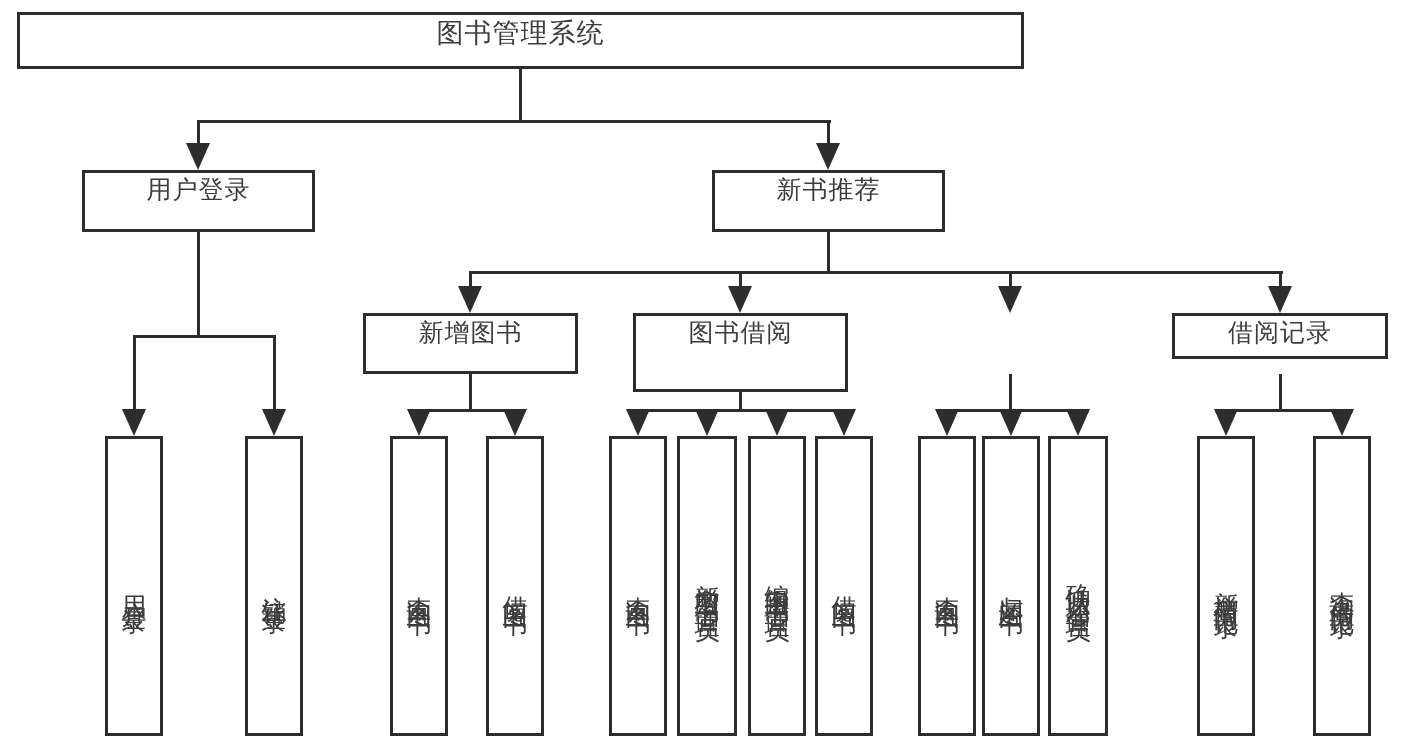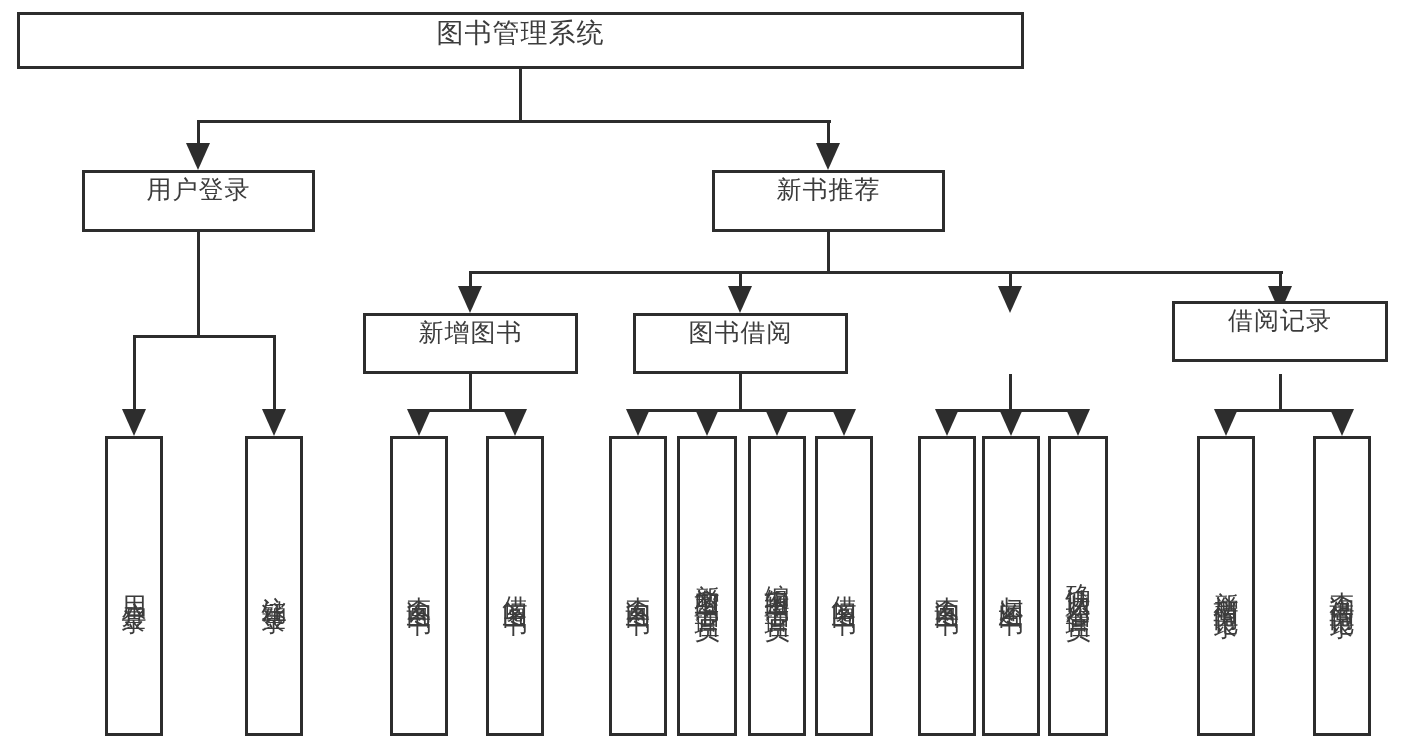--- a/index.html
+++ b/index.html
@@ -102,7 +102,7 @@
   <div class="hbox" style="left:363px;top:313px;width:215px;height:61px">
     <span class="hlabel">新增图书</span>
   </div>
-  <div class="hbox" style="left:633px;top:313px;width:215px;height:61px">
+  <div class="hbox" style="left:633px;top:313px;width:215px;height:79px">
     <span class="hlabel">图书借阅</span>
   </div>
   <div class="hbox" style="left:1172px;top:301px;width:216px;height:61px">

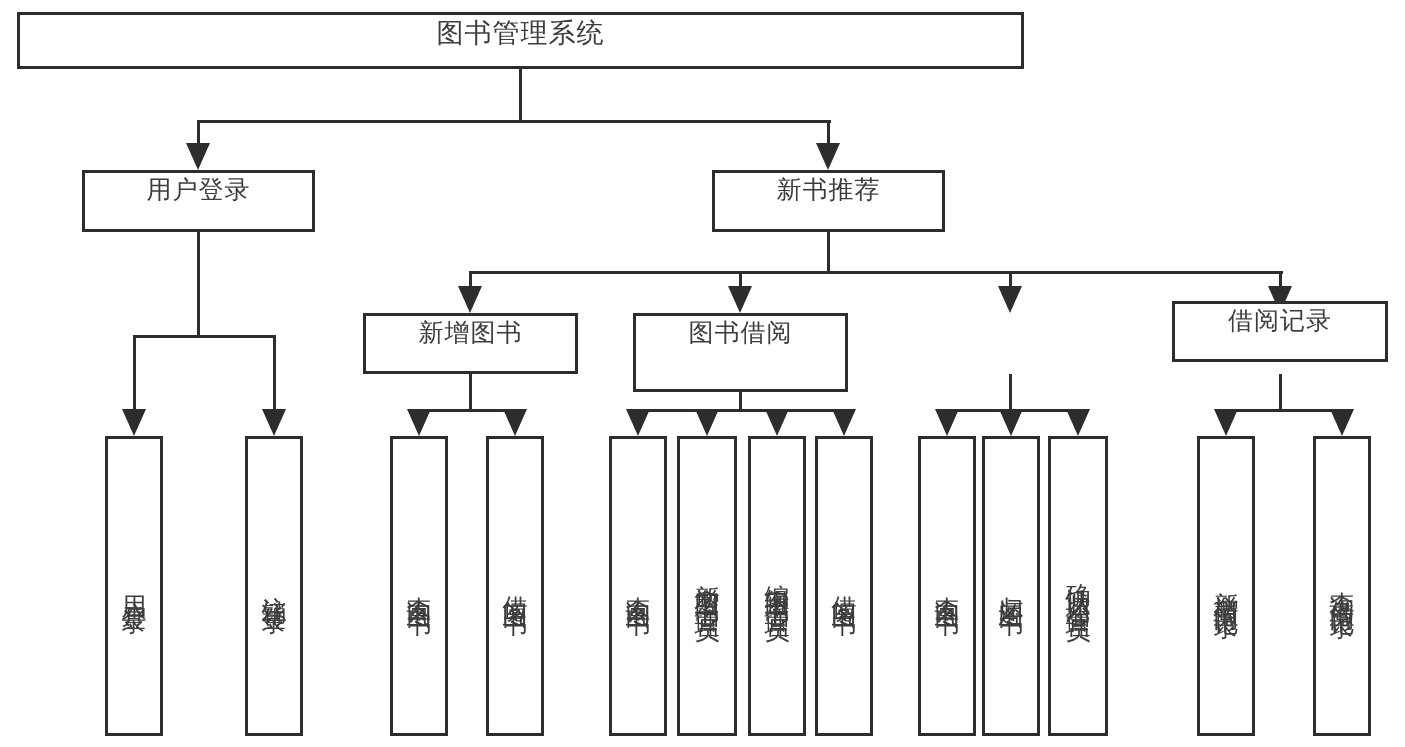--- a/index.html
+++ b/index.html
@@ -105,7 +105,7 @@
   <div class="hbox" style="left:633px;top:313px;width:215px;height:79px">
     <span class="hlabel">图书借阅</span>
   </div>
-  <div class="hbox" style="left:1172px;top:301px;width:216px;height:61px">
+  <div class="hbox" style="left:1172px;top:313px;width:216px;height:46px">
     <span class="hlabel">借阅记录</span>
   </div>
 

